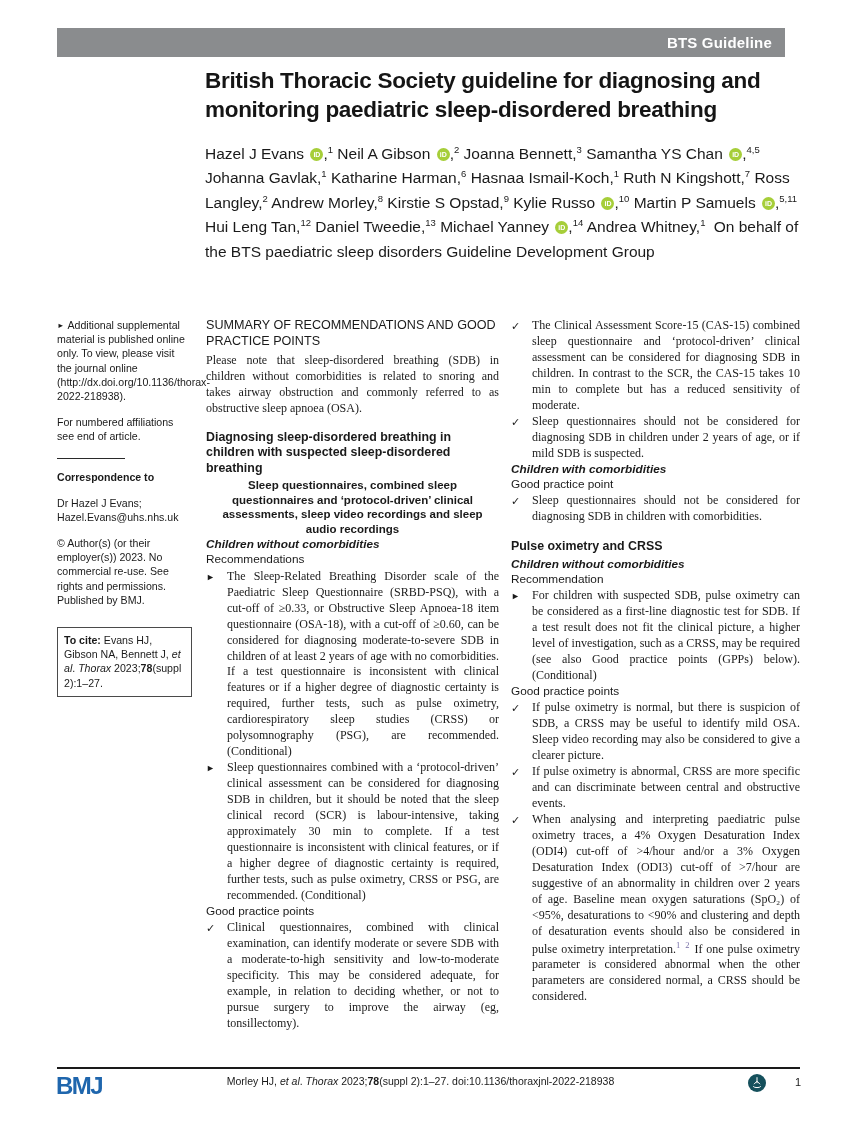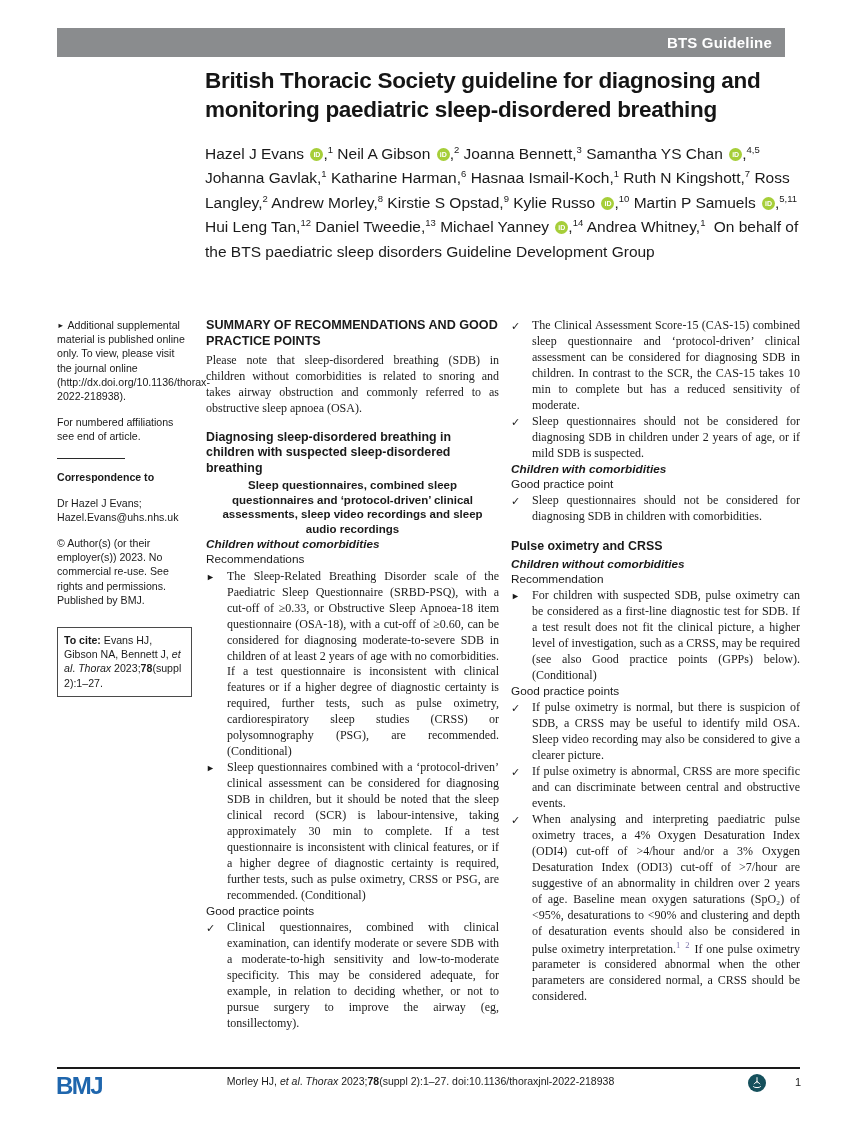--- a/index.html
+++ b/index.html
@@ -37,7 +37,7 @@
   .col2{width:289px;flex:none;margin-left:12px;}
   
   .serif{font-family:"Liberation Serif",serif;font-size:12px;line-height:1.33;text-align:justify;}
-  .h-caps{font-size:12.6px;font-weight:bold;line-height:1.24;margin:0 0 4px;}
+  .h-caps{font-size:12.6px;font-weight:normal;line-height:1.24;margin:0 0 4px;}
   .h-bold{font-size:12.4px;font-weight:bold;line-height:1.24;margin:13px 0 2px;}
   .sub-med{font-size:11.5px;font-weight:bold;line-height:1.26;margin:0 0 1px;text-align:center;}
   .lab-it{font-size:11.8px;font-style:italic;font-weight:bold;margin:0;line-height:1.3;}

